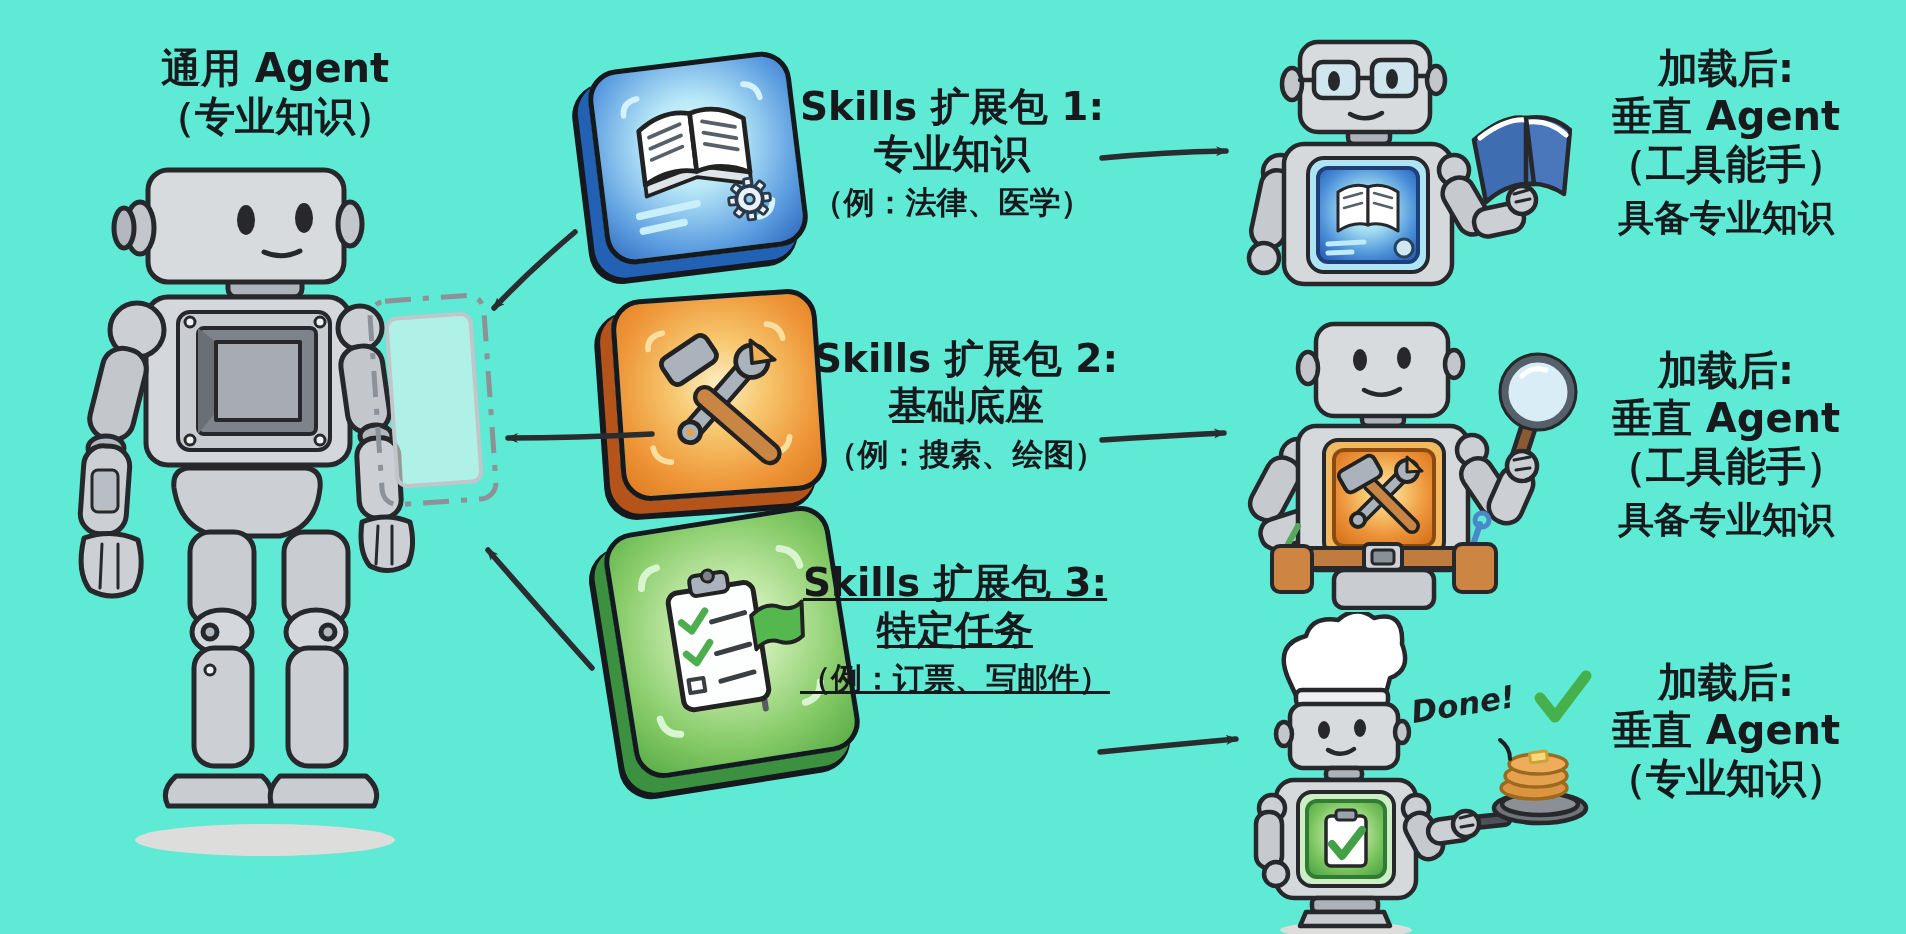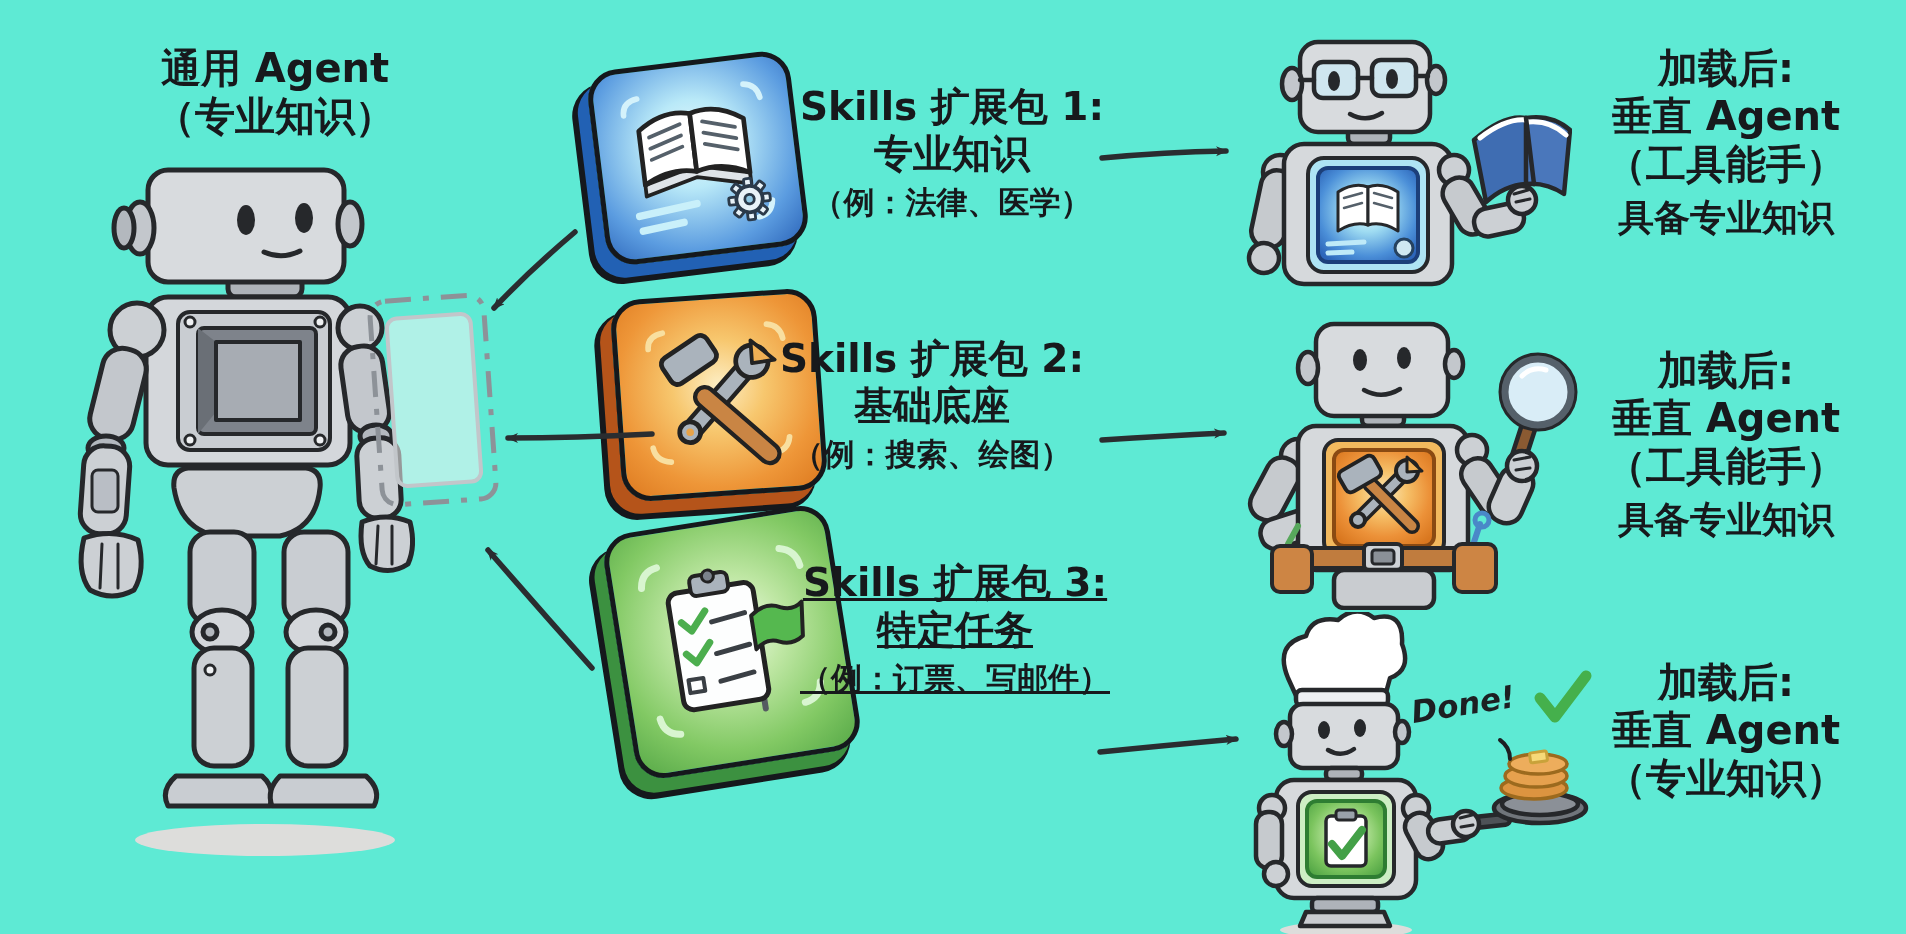--- a/index.html
+++ b/index.html
@@ -197,7 +197,7 @@
     <div class="pack-ex">（例：法律、医学）</div>
   </div>
 
-  <div class="abs txt" style="left:762px;top:336px;width:340px;z-index:4;text-align:center;">
+  <div class="abs txt" style="left:796px;top:336px;width:340px;z-index:4;text-align:center;">
     <div class="pack-title">Skills 扩展包 2:</div>
     <div class="pack-title">基础底座</div>
     <div class="pack-ex">（例：搜索、绘图）</div>

